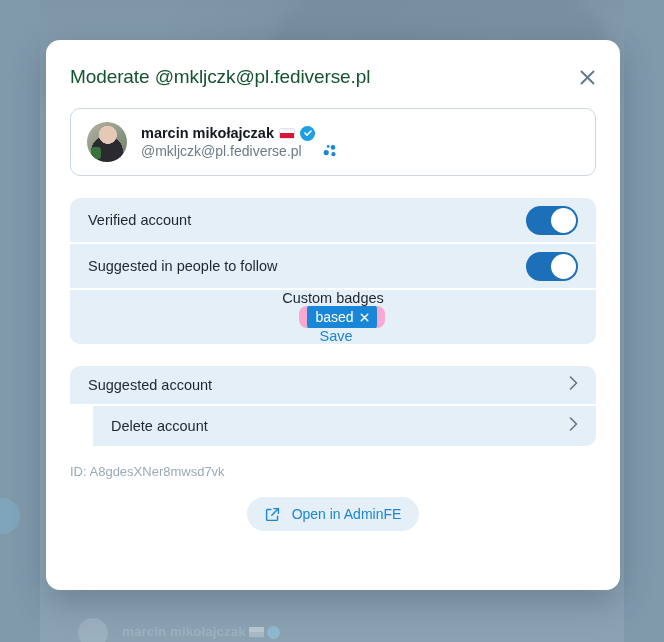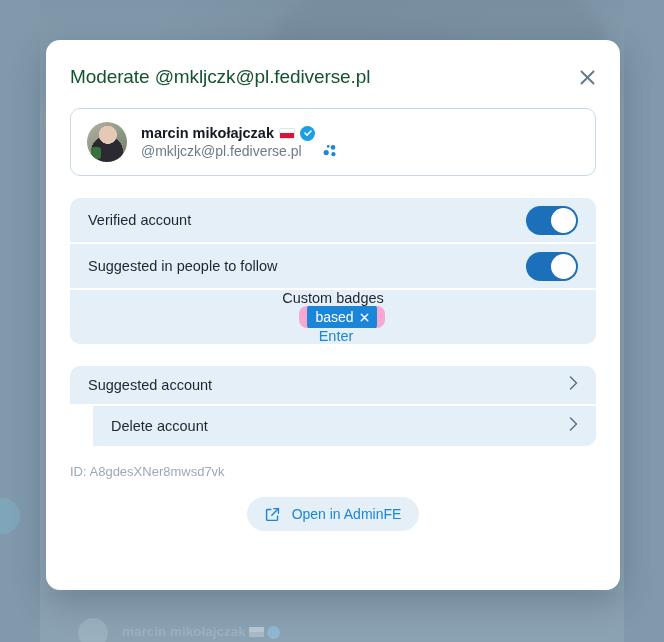--- a/index.html
+++ b/index.html
@@ -448,7 +448,7 @@
             </span>
           </span>
         </div>
-        <button class="save-btn">Enter</button>
+        <button class="save-btn">Save</button>
       </div>
     </div>
 

